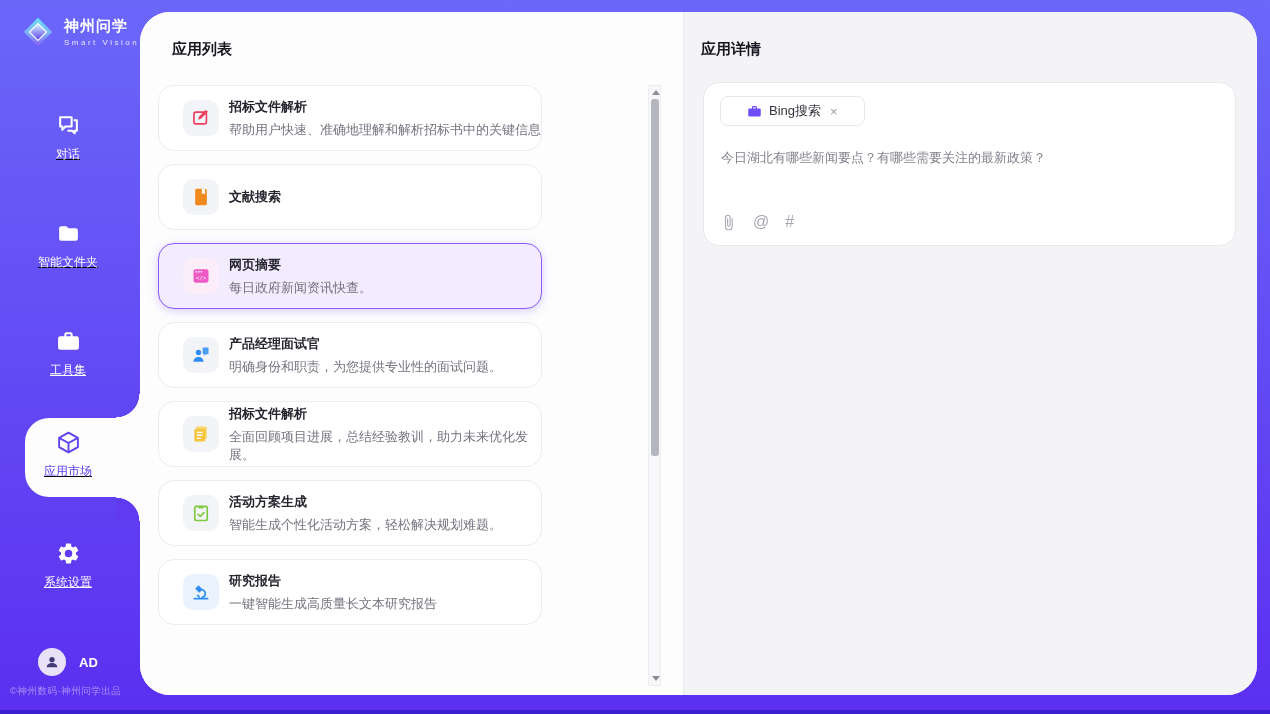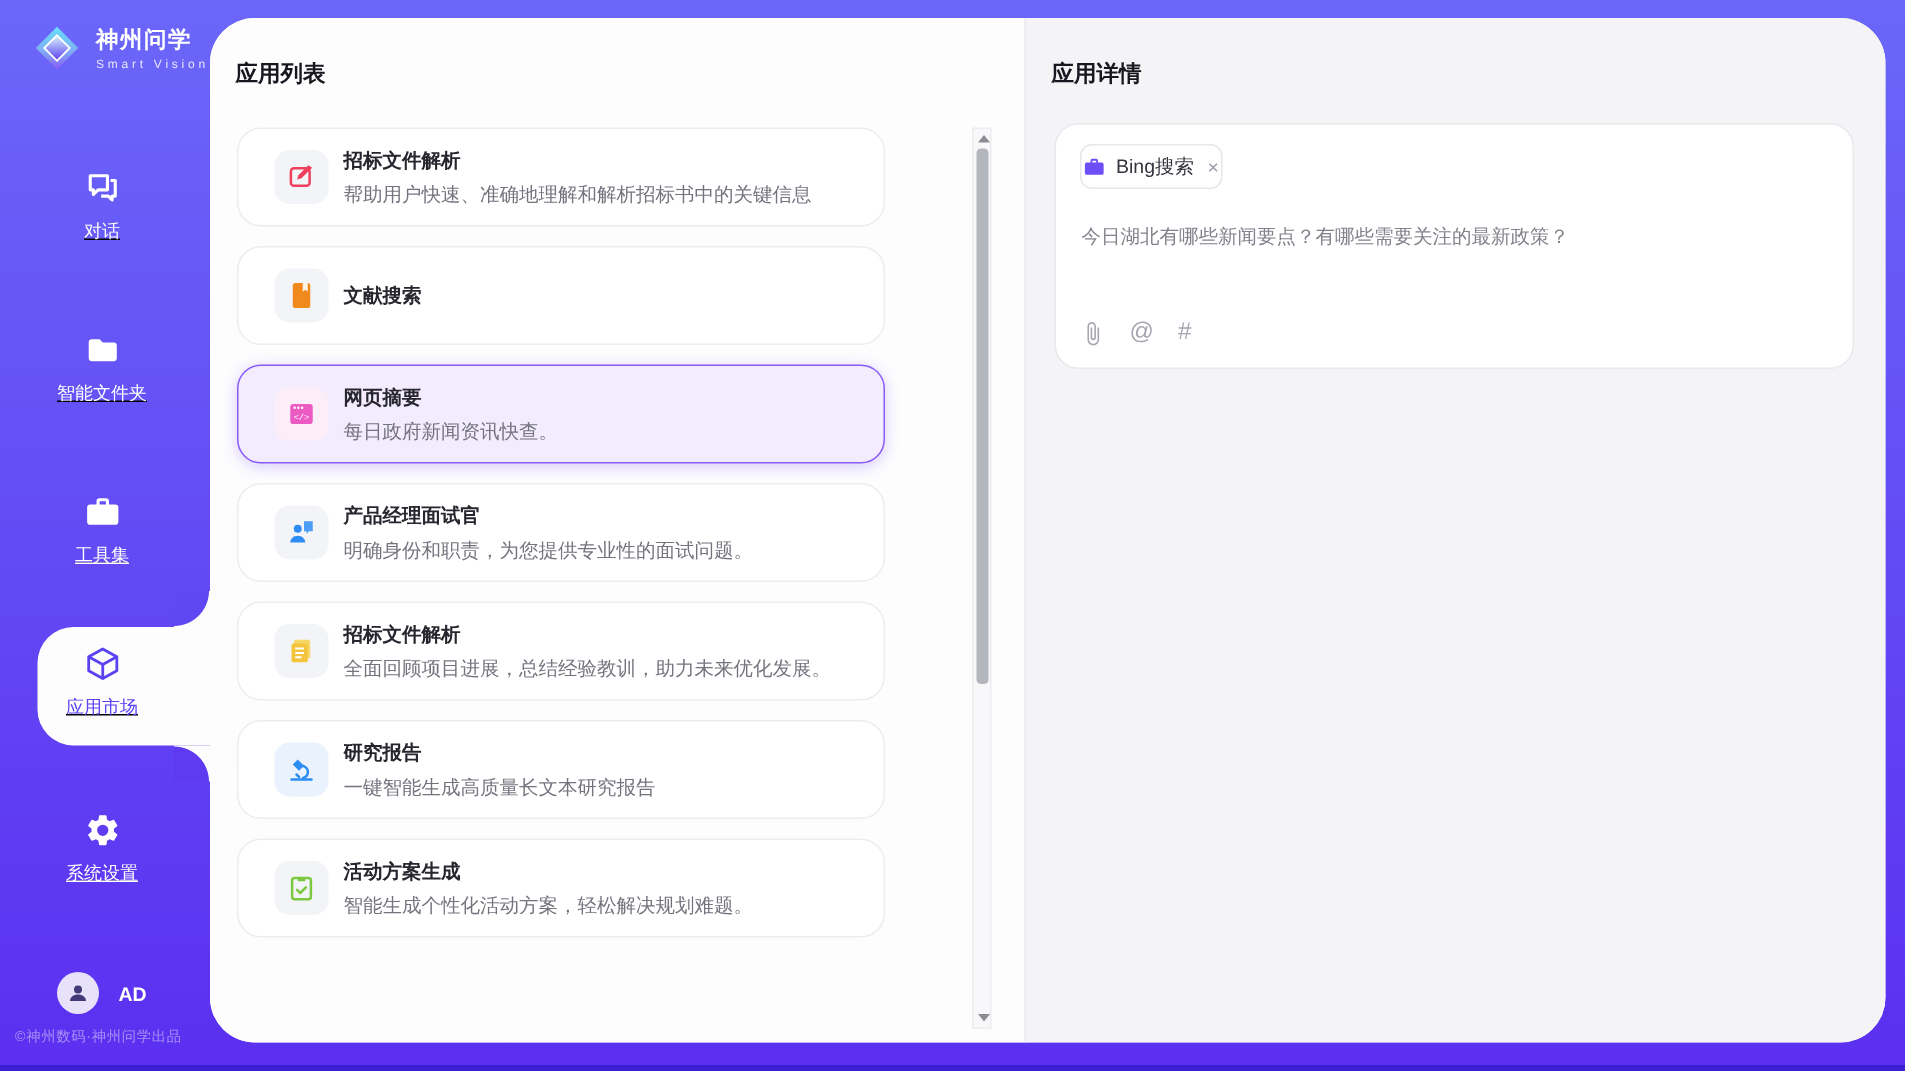--- a/index.html
+++ b/index.html
@@ -178,7 +178,7 @@
   <div class="content">
 
     <section class="list-panel">
-      <h1 class="panel-title" style="left:17px">应用列表</h1>
+      <h1 class="panel-title" style="left:32px">应用列表</h1>
 
       <div class="cards-viewport">
         <div class="cards">

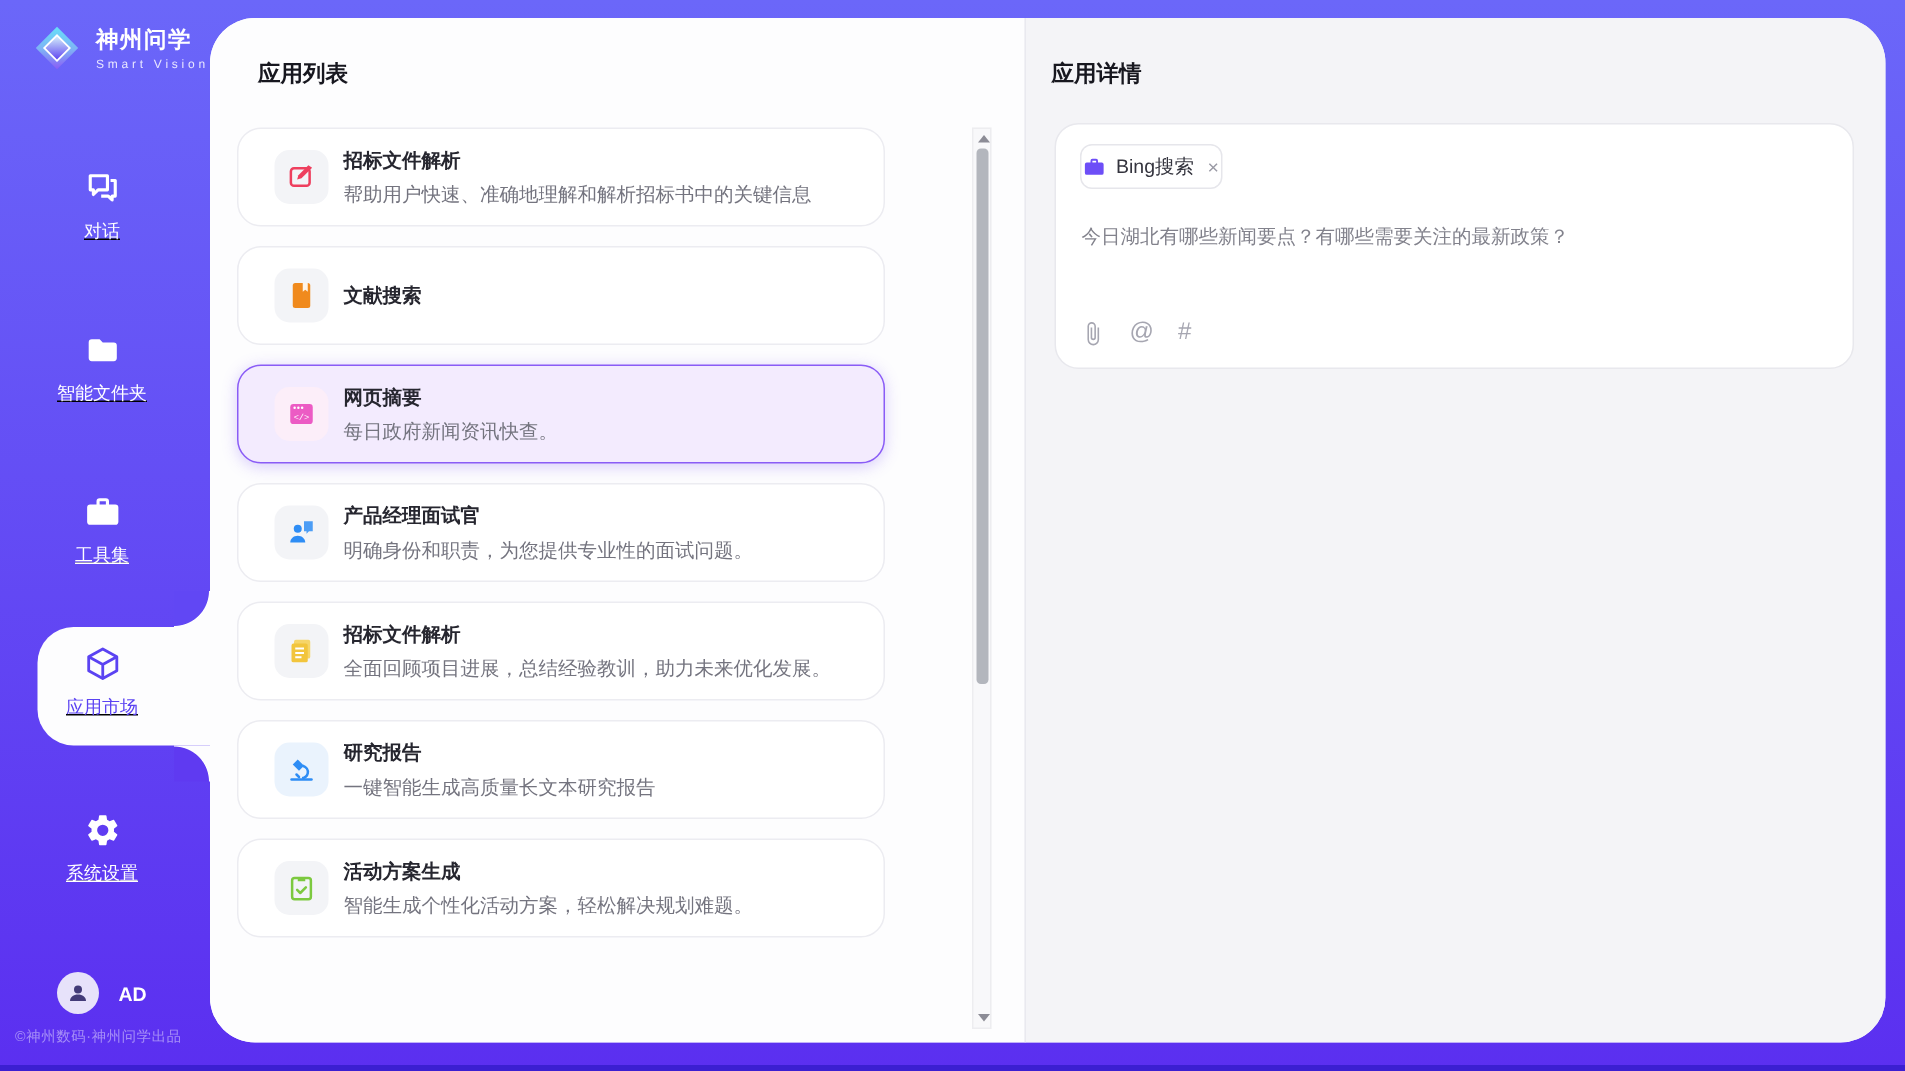--- a/index.html
+++ b/index.html
@@ -46,7 +46,7 @@
   .list-panel { position:absolute; left:0; top:0; width:543px; height:683px; background:#fdfdfe; }
   .cards-viewport { position:absolute; left:0; top:68px; width:543px; height:608px; overflow:hidden; }
   .cards { display:flex; flex-direction:column; gap:13px; padding:5px 0 0 18px; }
-  .card { width:432px; height:66px; flex:0 0 66px; background:#ffffff; border:1px solid #ececf1;
+  .card { width:384px; height:66px; flex:0 0 66px; background:#ffffff; border:1px solid #ececf1;
           border-radius:16px; display:flex; align-items:center; padding-left:24px; cursor:pointer; }
   .card.selected { background:#f3ebfe; border:1.5px solid #8a5cf6;
                    box-shadow:0 2px 10px rgba(122,82,246,.28); }

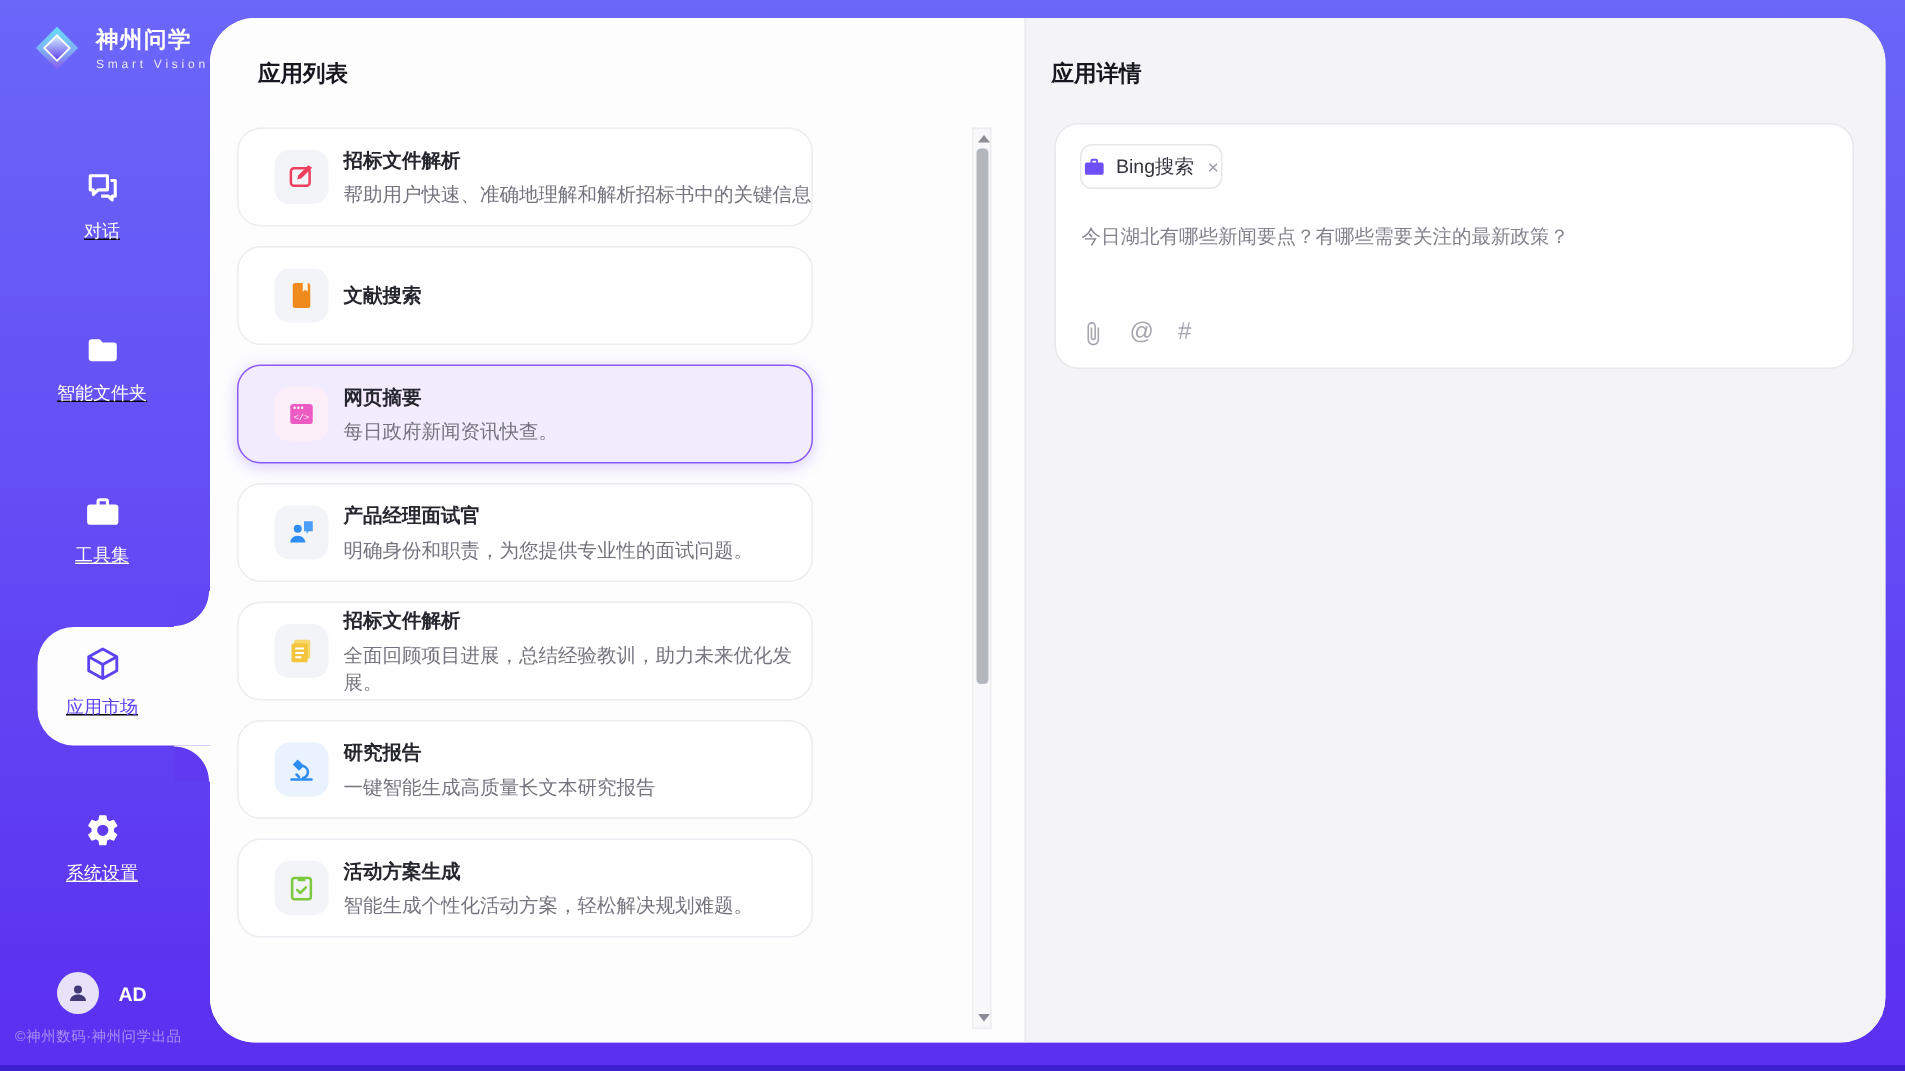--- a/index.html
+++ b/index.html
@@ -76,7 +76,7 @@
   .detail-card { position:absolute; left:19px; top:70px; width:533px; height:164px;
                  background:#fff; border:1px solid #e8e8ed; border-radius:16px; }
   .chip { position:absolute; left:16px; top:13px; height:30px; display:inline-flex; align-items:center;
-          gap:7px; padding:0 1px; background:#fff; border:1px solid #e6e6eb; border-radius:8px; }
+          gap:7px; padding:0 26px; background:#fff; border:1px solid #e6e6eb; border-radius:8px; }
   .chip svg { width:15px; height:15px; }
   .chip-label { font-size:13px; color:#34343e; }
   .chip-close { font-size:13px; color:#9a9aa5; cursor:pointer; margin-left:2px; }

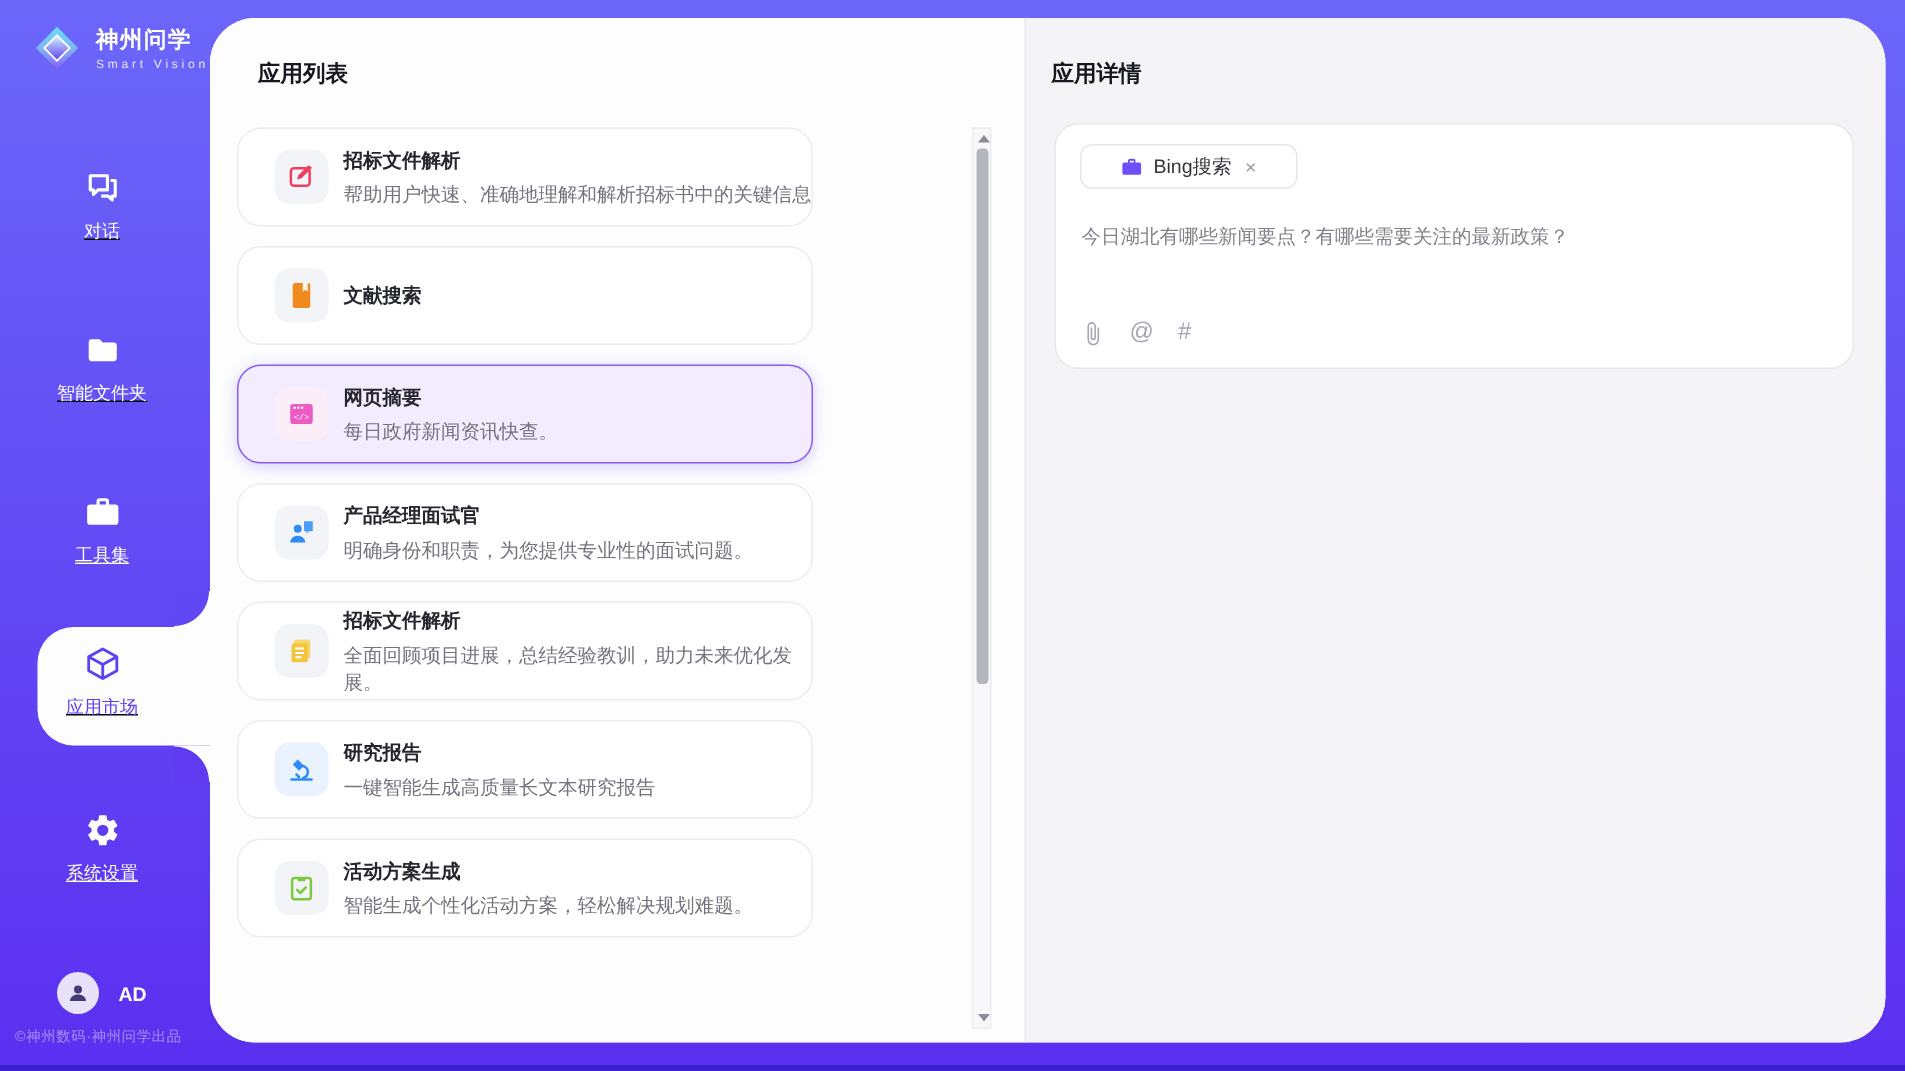--- a/index.html
+++ b/index.html
@@ -253,6 +253,20 @@
           </div>
 
           <div class="card">
+            <span class="card-icon">
+              <svg viewBox="0 0 24 24" fill="none" stroke="#7cc93f" stroke-width="2">
+                <rect x="4.5" y="4" width="15" height="17" rx="2"></rect>
+                <path d="M9 3.5h6v3H9z" fill="#7cc93f" stroke="none"></path>
+                <path d="M8.5 13.5l2.5 2.5 4.5-4.5" stroke-linecap="round" stroke-linejoin="round"></path>
+              </svg>
+            </span>
+            <span class="card-text">
+              <span class="card-title">活动方案生成</span>
+              <span class="card-desc">智能生成个性化活动方案，轻松解决规划难题。</span>
+            </span>
+          </div>
+
+          <div class="card">
             <span class="card-icon icon-bg-blue">
               <svg viewBox="0 0 24 24" fill="none" stroke="#2e8df5" stroke-width="2">
                 <path d="M9 4l5 5-4 4-5-5z" fill="#2e8df5" stroke="none"></path>
@@ -264,20 +278,6 @@
             <span class="card-text">
               <span class="card-title">研究报告</span>
               <span class="card-desc">一键智能生成高质量长文本研究报告</span>
-            </span>
-          </div>
-
-          <div class="card">
-            <span class="card-icon">
-              <svg viewBox="0 0 24 24" fill="none" stroke="#7cc93f" stroke-width="2">
-                <rect x="4.5" y="4" width="15" height="17" rx="2"></rect>
-                <path d="M9 3.5h6v3H9z" fill="#7cc93f" stroke="none"></path>
-                <path d="M8.5 13.5l2.5 2.5 4.5-4.5" stroke-linecap="round" stroke-linejoin="round"></path>
-              </svg>
-            </span>
-            <span class="card-text">
-              <span class="card-title">活动方案生成</span>
-              <span class="card-desc">智能生成个性化活动方案，轻松解决规划难题。</span>
             </span>
           </div>
 

